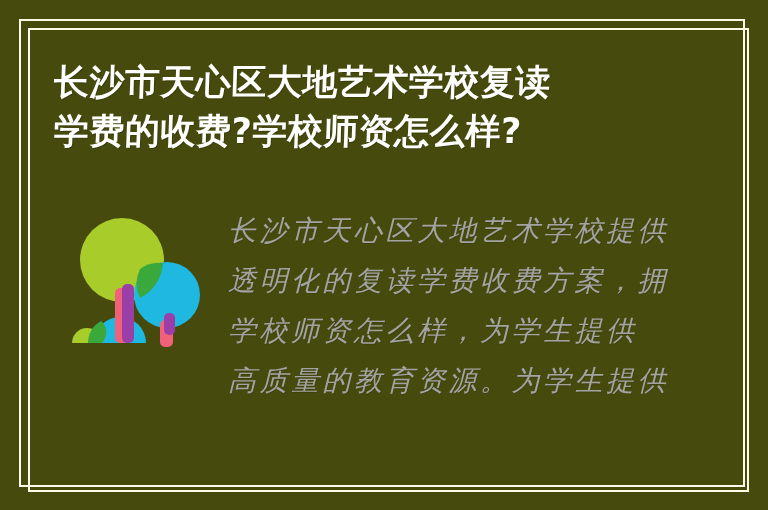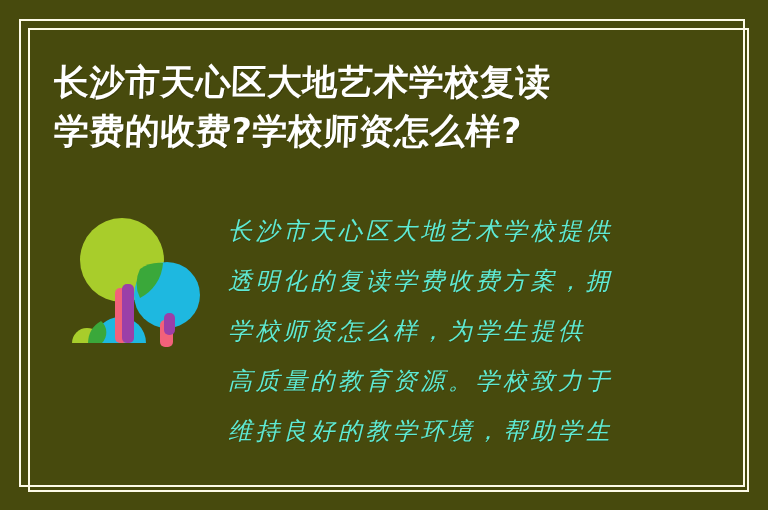--- a/index.html
+++ b/index.html
@@ -82,10 +82,10 @@
     width: 450px;
   }
   .body-line {
-    color: #5eead4;
+    color: #a3a3a3;
     font-family: "DejaVu Serif", "Liberation Serif", serif;
     font-style: italic;
-    font-size: 24px;
+    font-size: 28px;
     line-height: 50px;
     letter-spacing: 3.5px;
     white-space: nowrap;

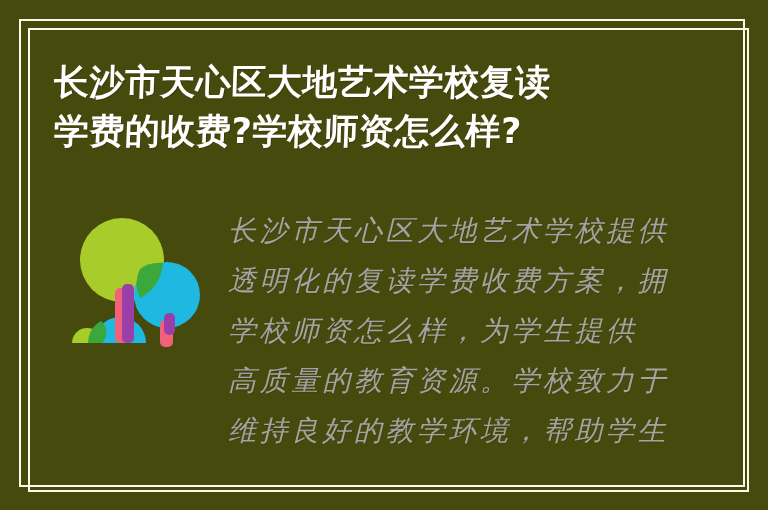--- a/index.html
+++ b/index.html
@@ -133,7 +133,7 @@
     <div class="body-line">长沙市天心区大地艺术学校提供</div>
     <div class="body-line">透明化的复读学费收费方案，拥</div>
     <div class="body-line">学校师资怎么样，为学生提供</div>
-    <div class="body-line">高质量的教育资源。学校致力于</div>
+    <div class="body-line">高质量的教育资源。为学生提供</div>
     <div class="body-line">维持良好的教学环境，帮助学生</div>
   </div>
 

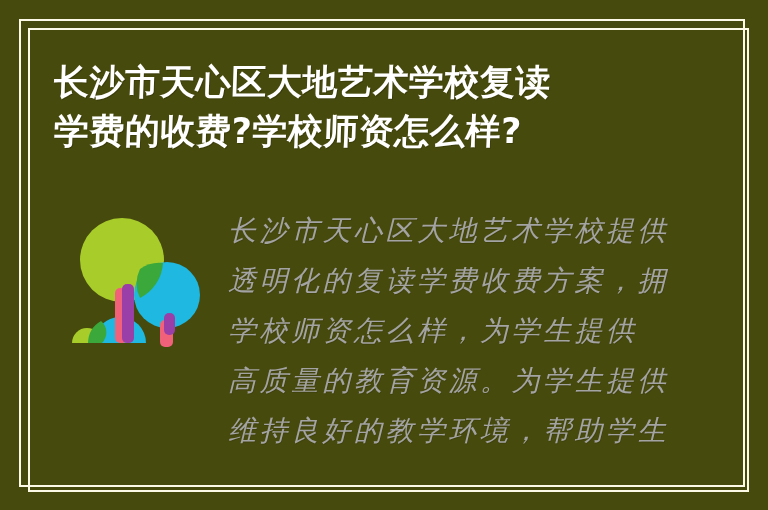--- a/index.html
+++ b/index.html
@@ -134,7 +134,6 @@
     <div class="body-line">透明化的复读学费收费方案，拥</div>
     <div class="body-line">学校师资怎么样，为学生提供</div>
     <div class="body-line">高质量的教育资源。为学生提供</div>
-    <div class="body-line">维持良好的教学环境，帮助学生</div>
   </div>
 
 </div>

